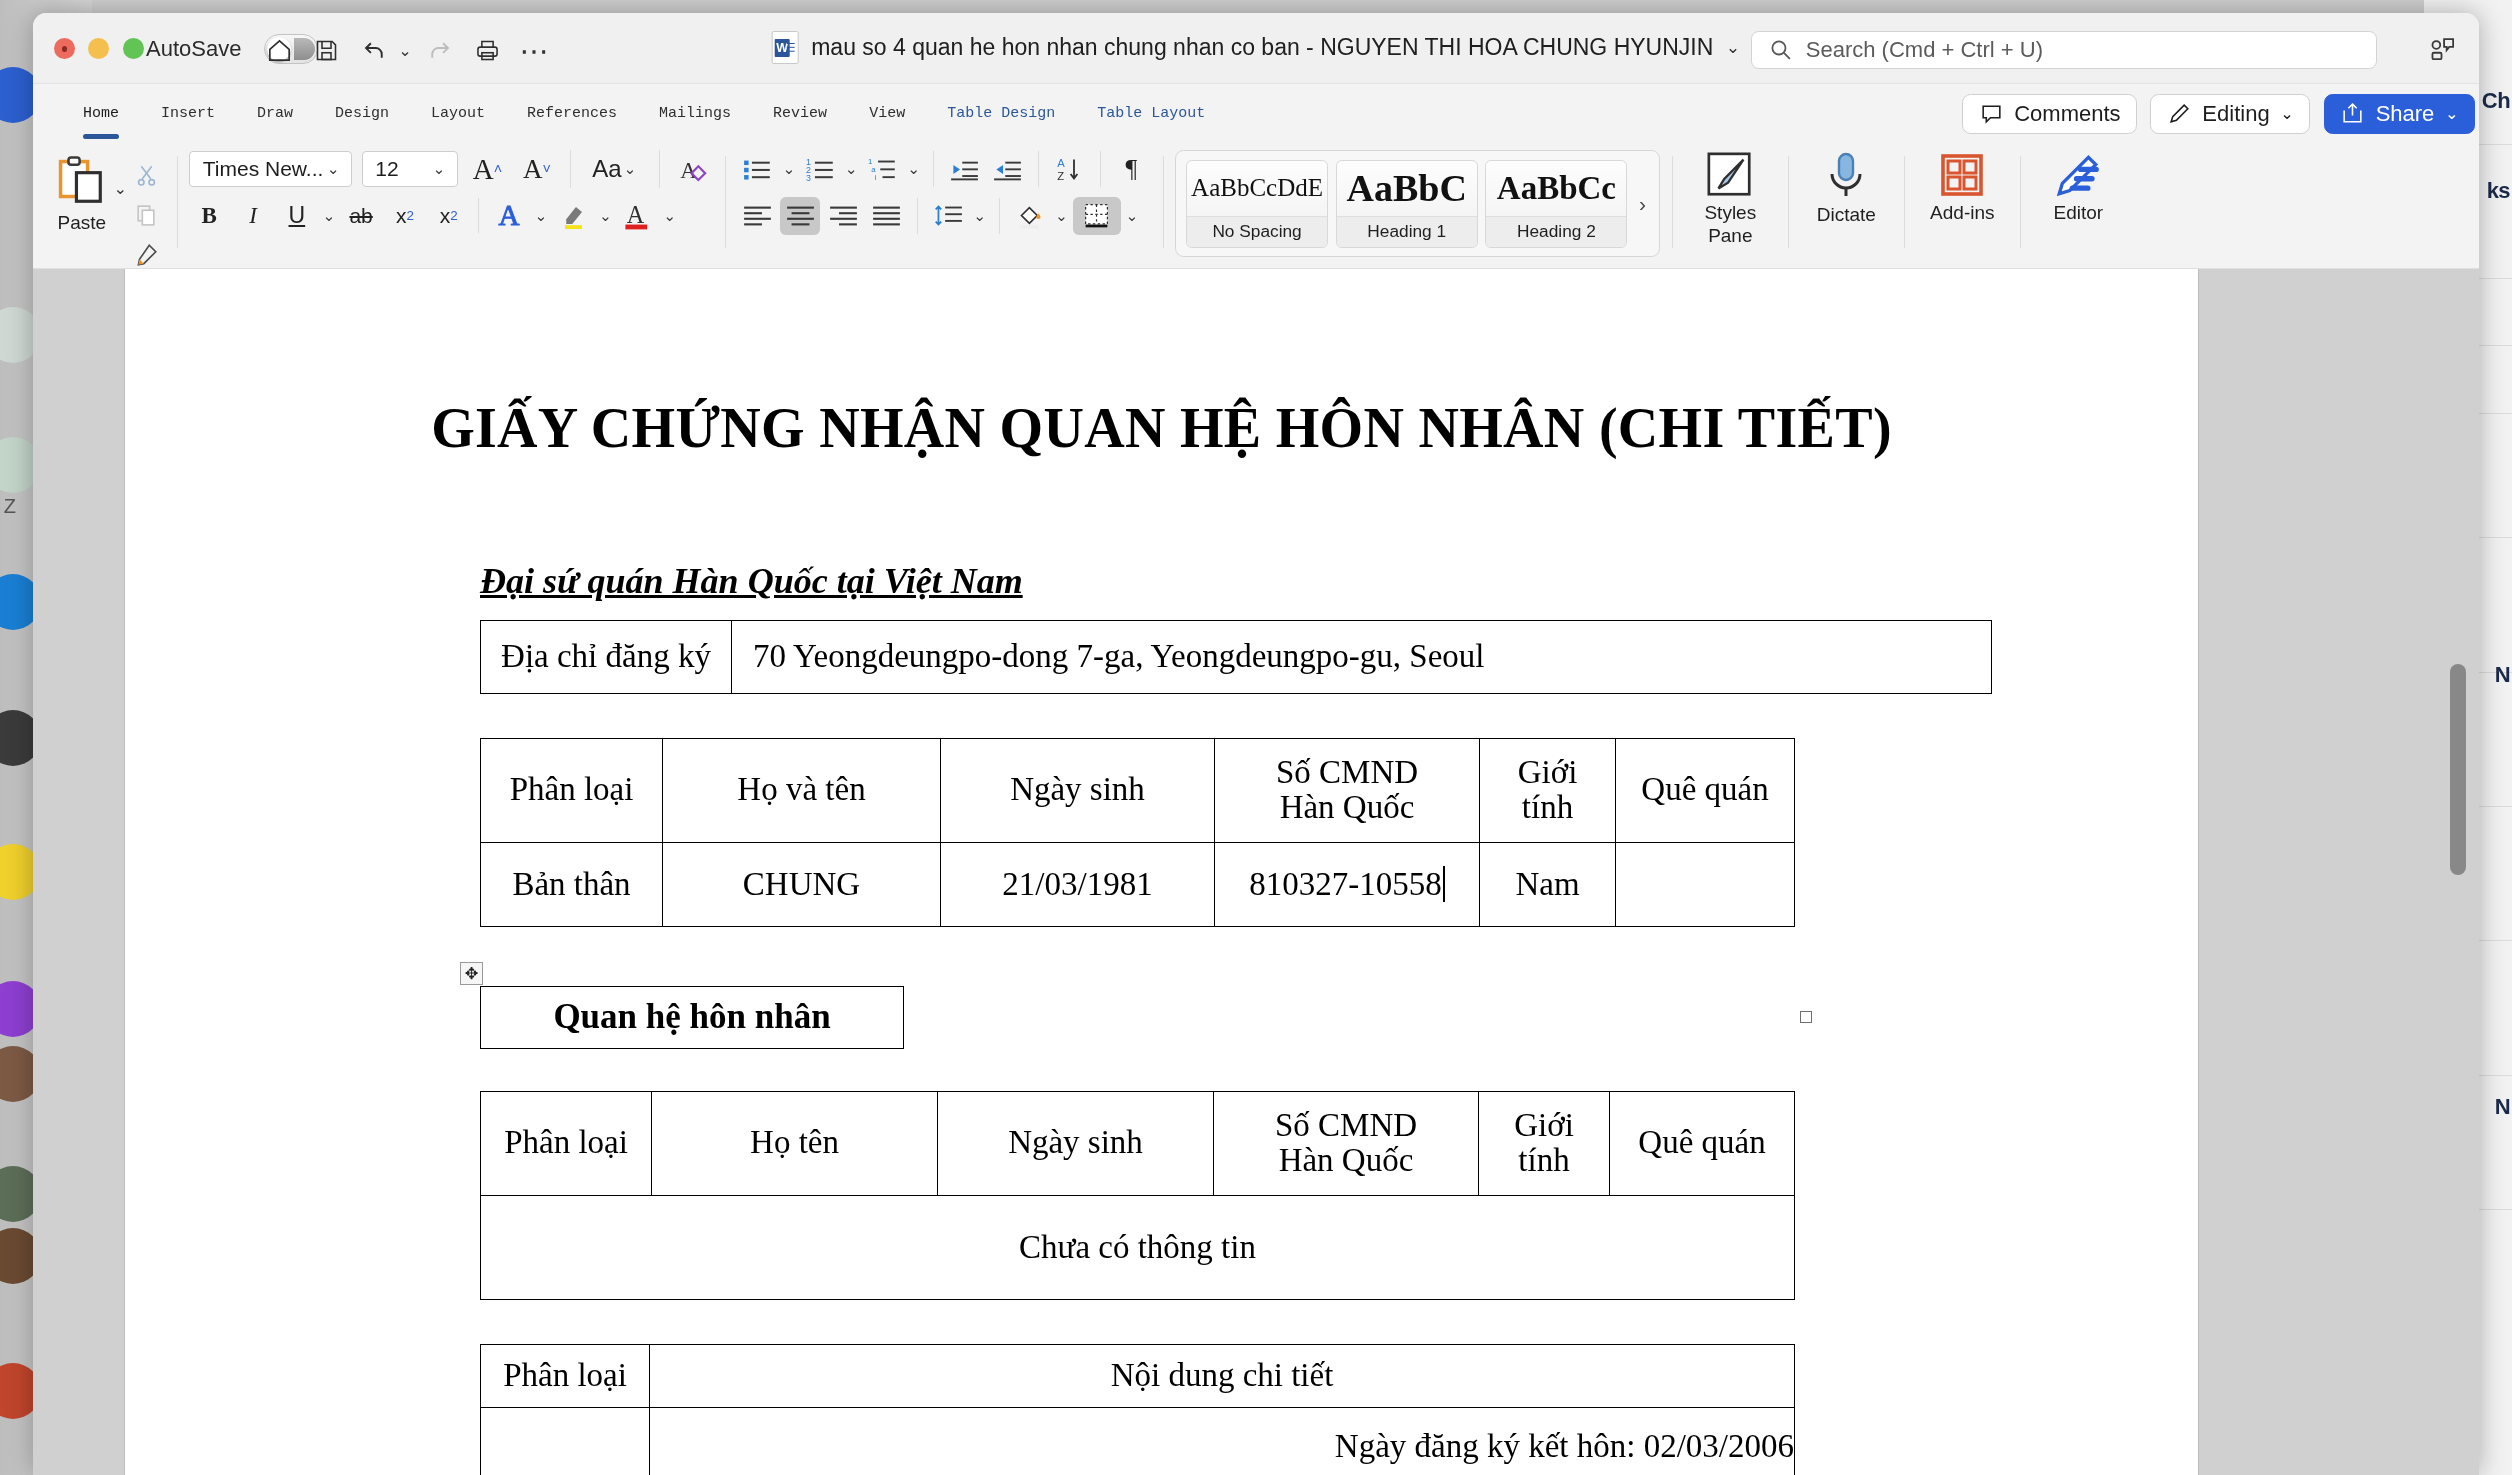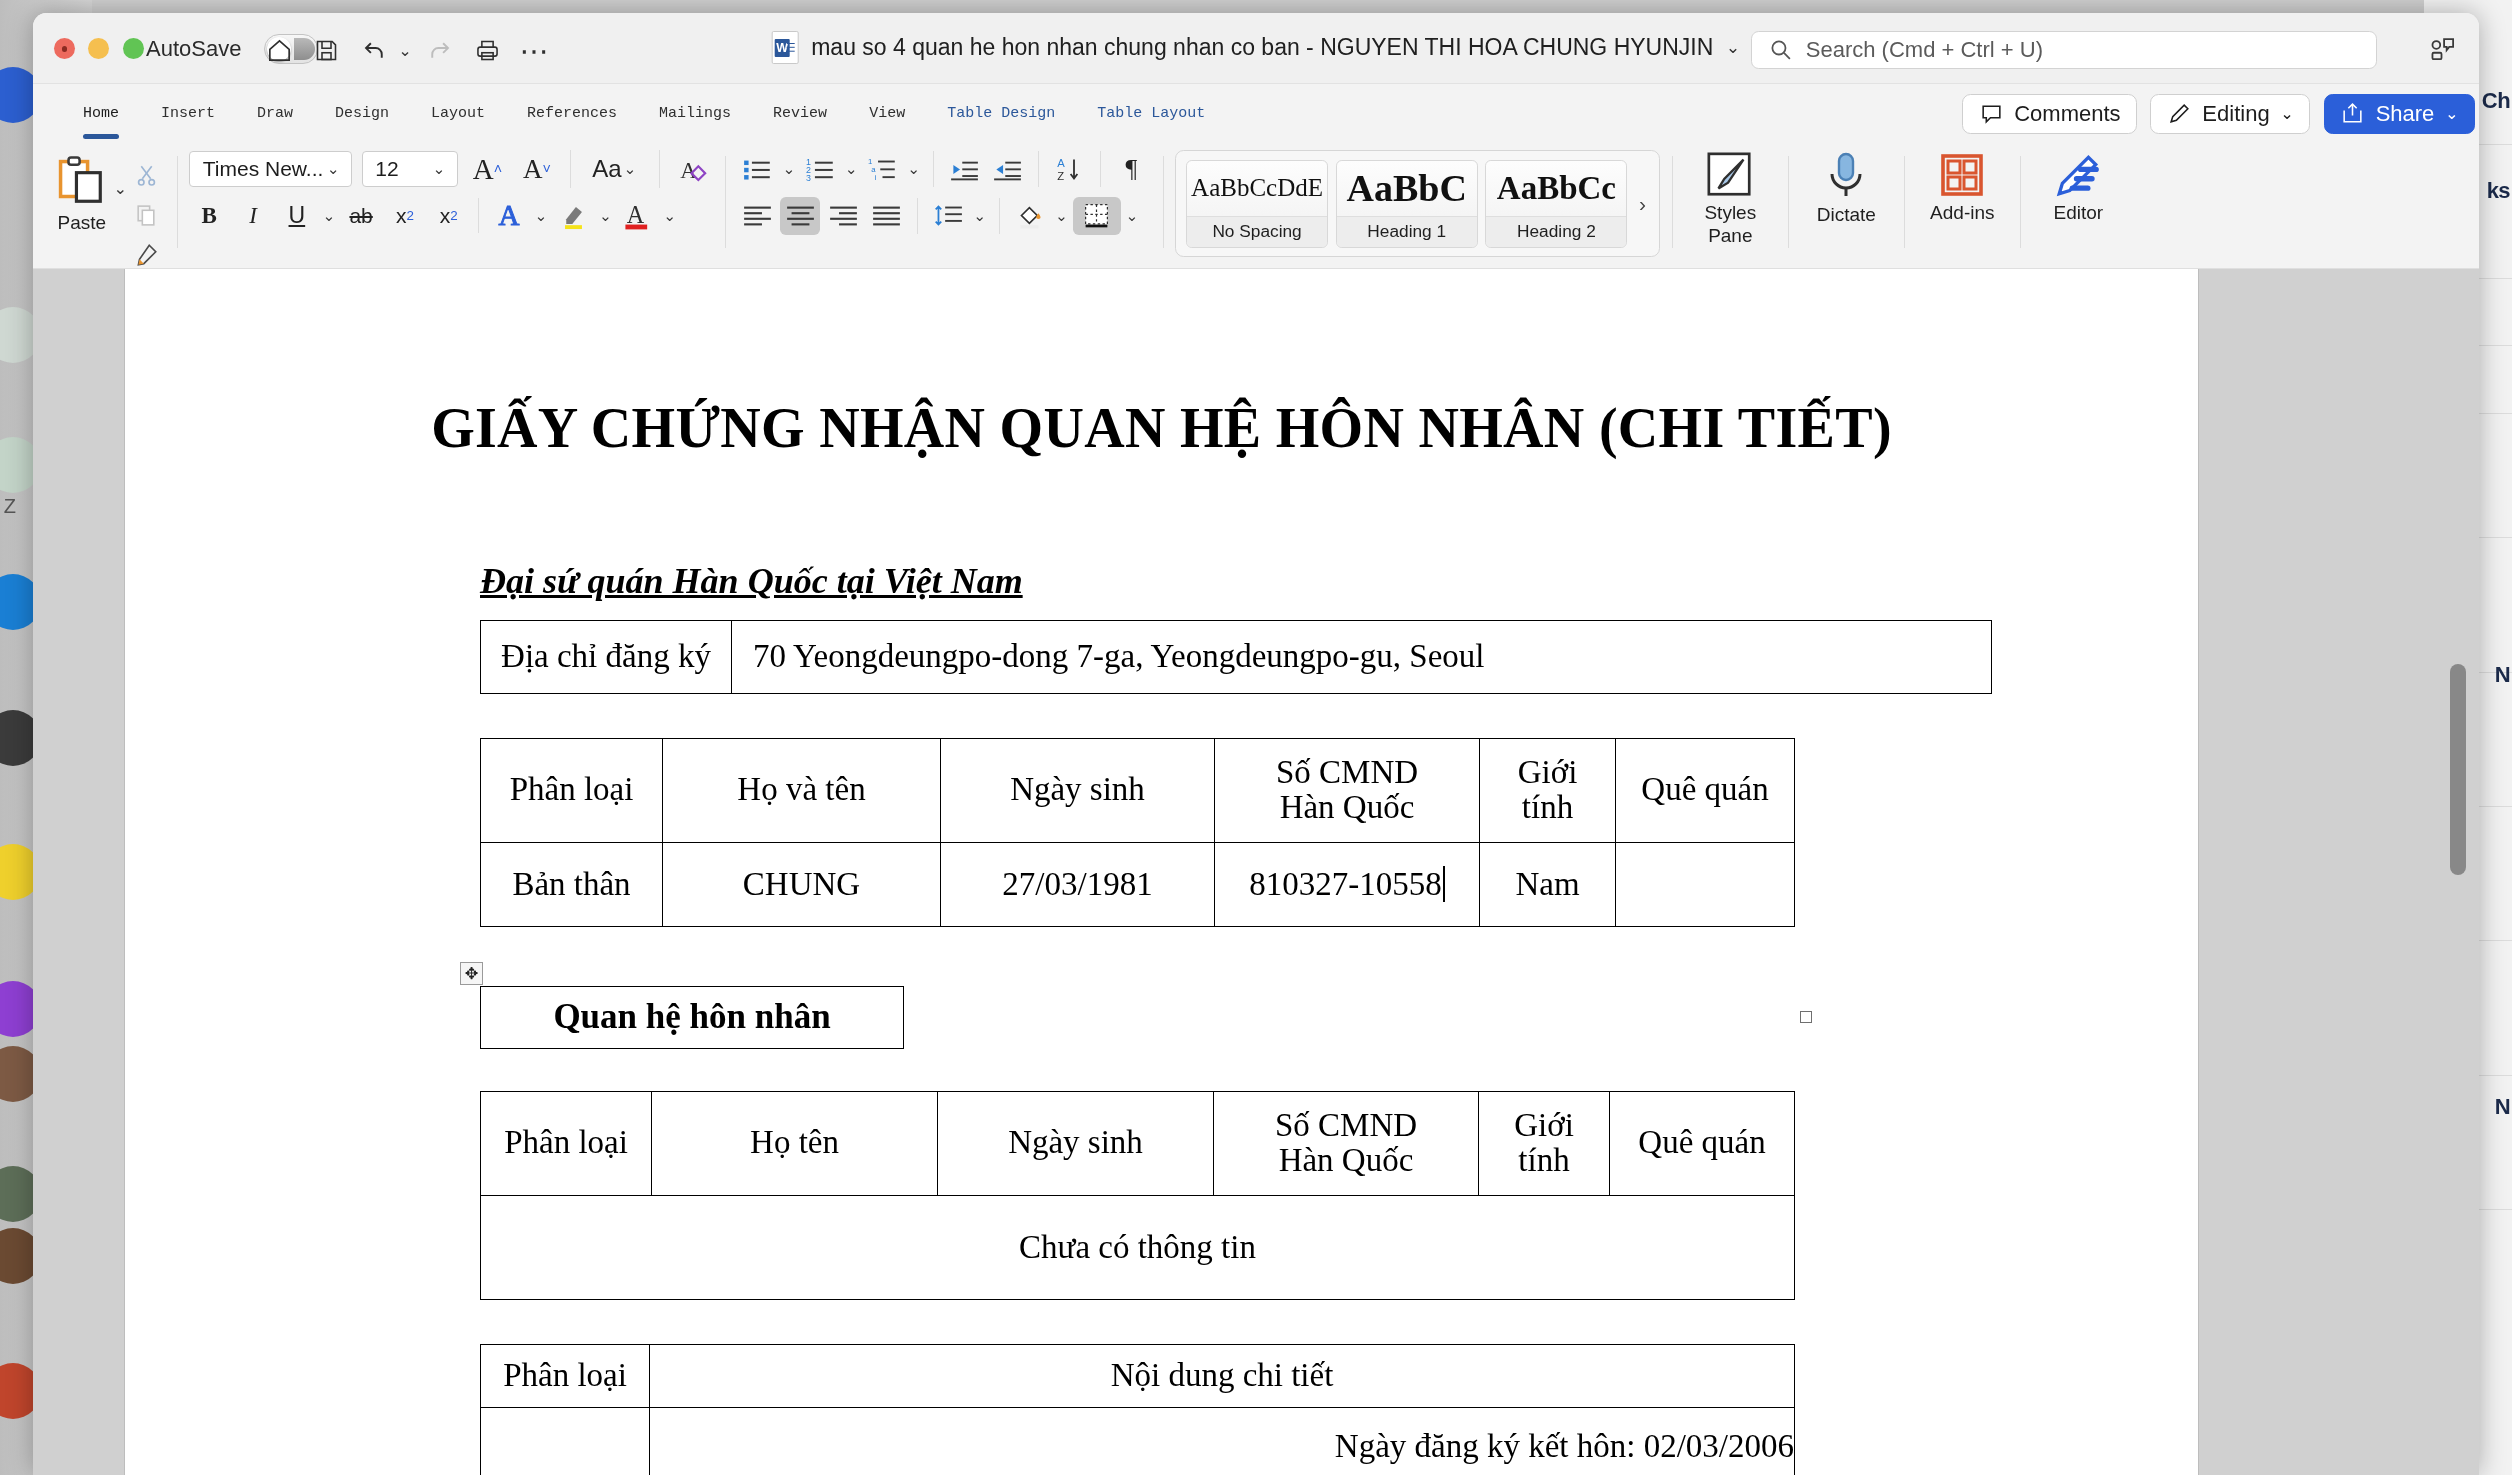--- a/index.html
+++ b/index.html
@@ -771,7 +771,7 @@
         <tr class="bd">
           <td>Bản thân</td>
           <td>CHUNG</td>
-          <td>27/03/1981</td>
+          <td>21/03/1981</td>
           <td><span>810327-10558</span><span class="caret-ins"></span></td>
           <td>Nam</td>
           <td></td>

